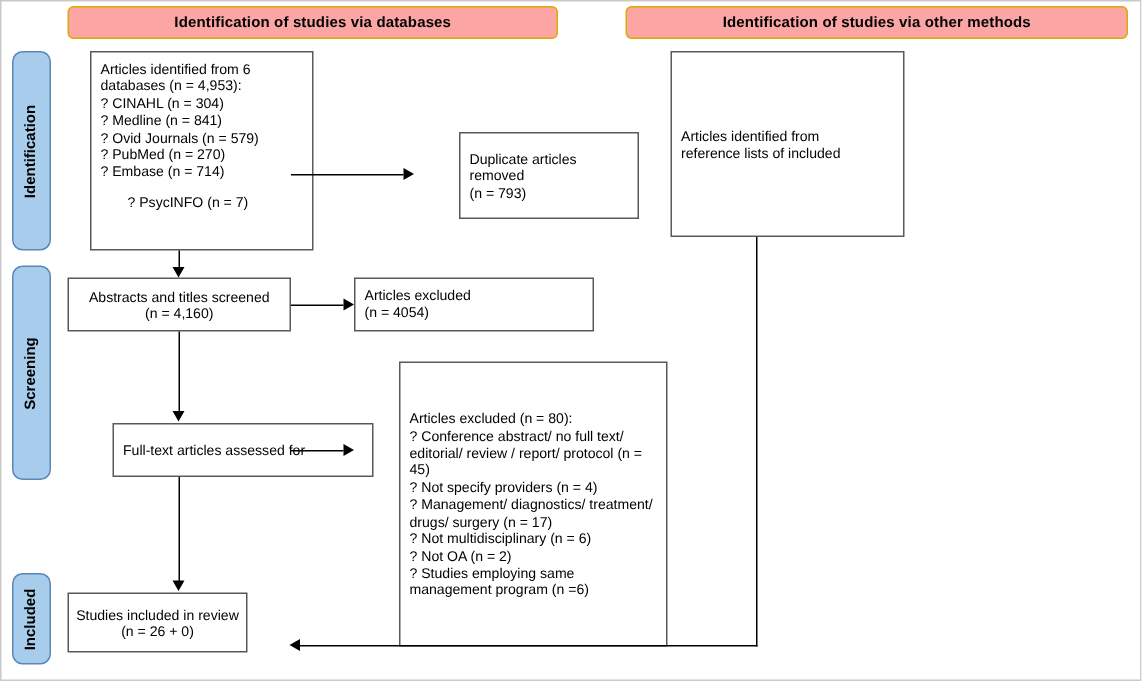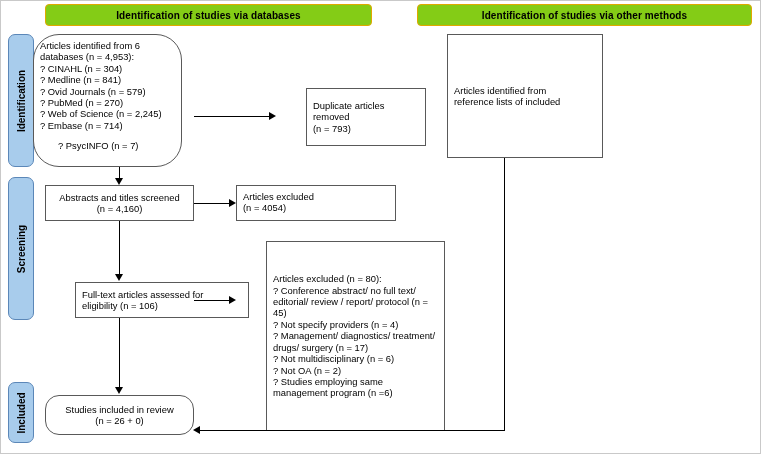--- a/index.html
+++ b/index.html
@@ -20,7 +20,7 @@
   
   .banner{
     position:absolute;
-    background:#84cc16;
+    background:#fca5a5;
     border:1px solid #e0a800;
     border-radius:4px;
     display:flex;

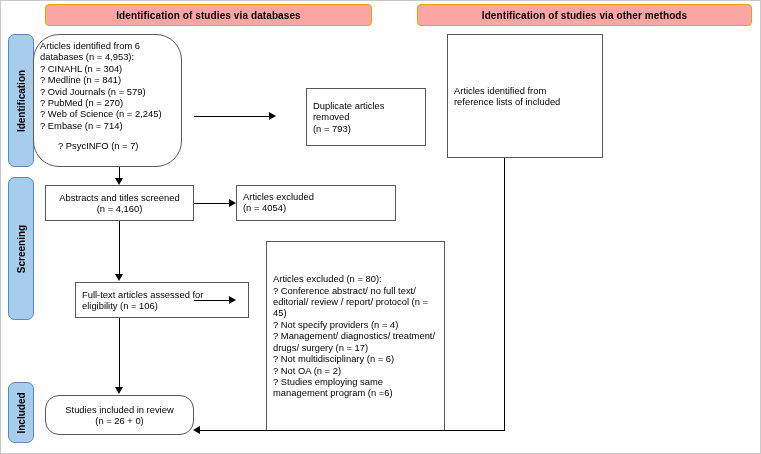--- a/index.html
+++ b/index.html
@@ -133,7 +133,7 @@
     <span class="stage-label">Included</span>
   </div>
 
-  <div class="box" style="left:32px; top:33px; width:149px; height:133px;border-radius:26px;">
+  <div class="box" style="left:59px; top:33px; width:149px; height:133px;">
     <div class="ln">Articles identified from 6 databases (n = 4,953):</div>
     <div class="ln">? CINAHL (n = 304)</div>
     <div class="ln">? Medline (n = 841)</div>

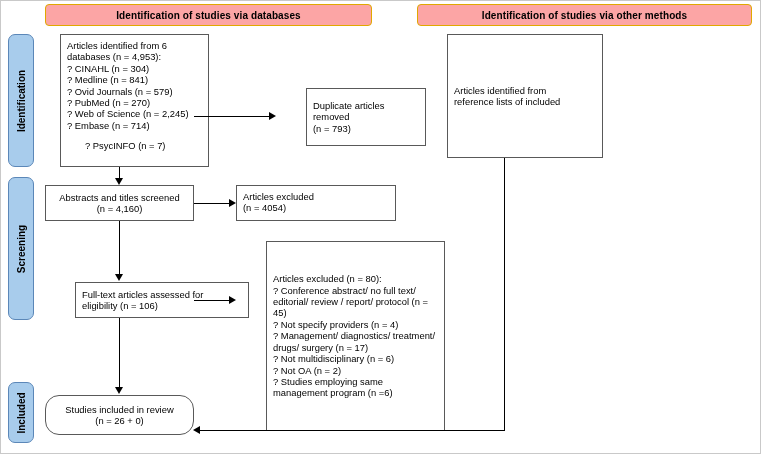--- a/index.html
+++ b/index.html
@@ -139,7 +139,6 @@
     <div class="ln">? Medline (n = 841)</div>
     <div class="ln">? Ovid Journals (n = 579)</div>
     <div class="ln">? PubMed (n = 270)</div>
-    <div class="ln">? Web of Science (n = 2,245)</div>
     <div class="ln">? Embase (n = 714)</div>
     <div class="spacer"></div>
     <div class="ln indent">? PsycINFO (n = 7)</div>

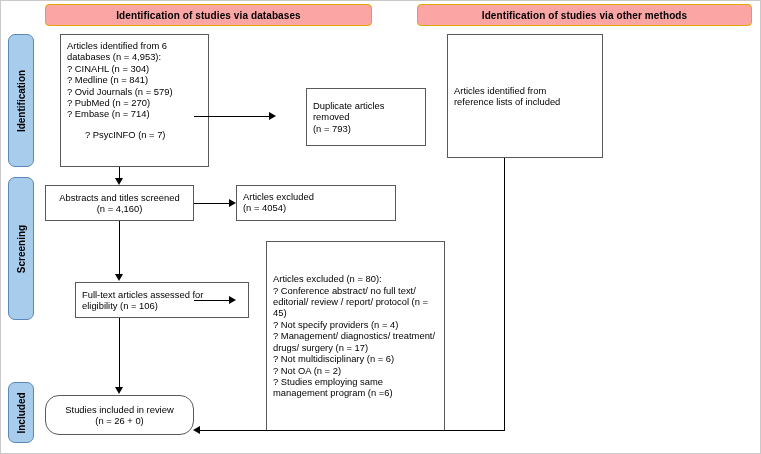--- a/index.html
+++ b/index.html
@@ -167,7 +167,6 @@
 
   <div class="box vcenter" style="left:44px; top:281px; width:174px; height:36px;">
     <div class="ln">Full-text articles assessed for</div>
-    <div class="ln">eligibility (n = 106)</div>
   </div>
 
   <div class="box vcenter" style="left:235px; top:240px; width:179px; height:190px;">

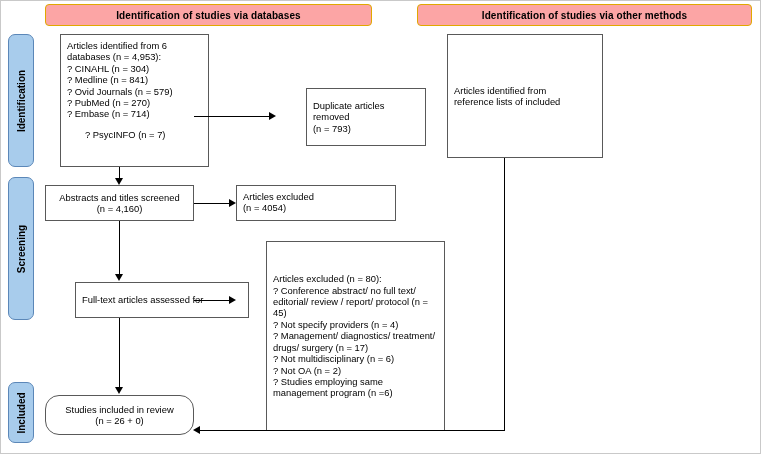--- a/index.html
+++ b/index.html
@@ -179,7 +179,7 @@
     <div class="ln">? Studies employing same management program (n =6)</div>
   </div>
 
-  <div class="box centered" style="left:44px; top:394px; width:149px; height:40px;border-radius:14px;">
+  <div class="box centered" style="left:44px; top:394px; width:120px; height:40px;">
     <div class="ln">Studies included in review</div>
     <div class="ln">(n = 26 + 0)</div>
   </div>

